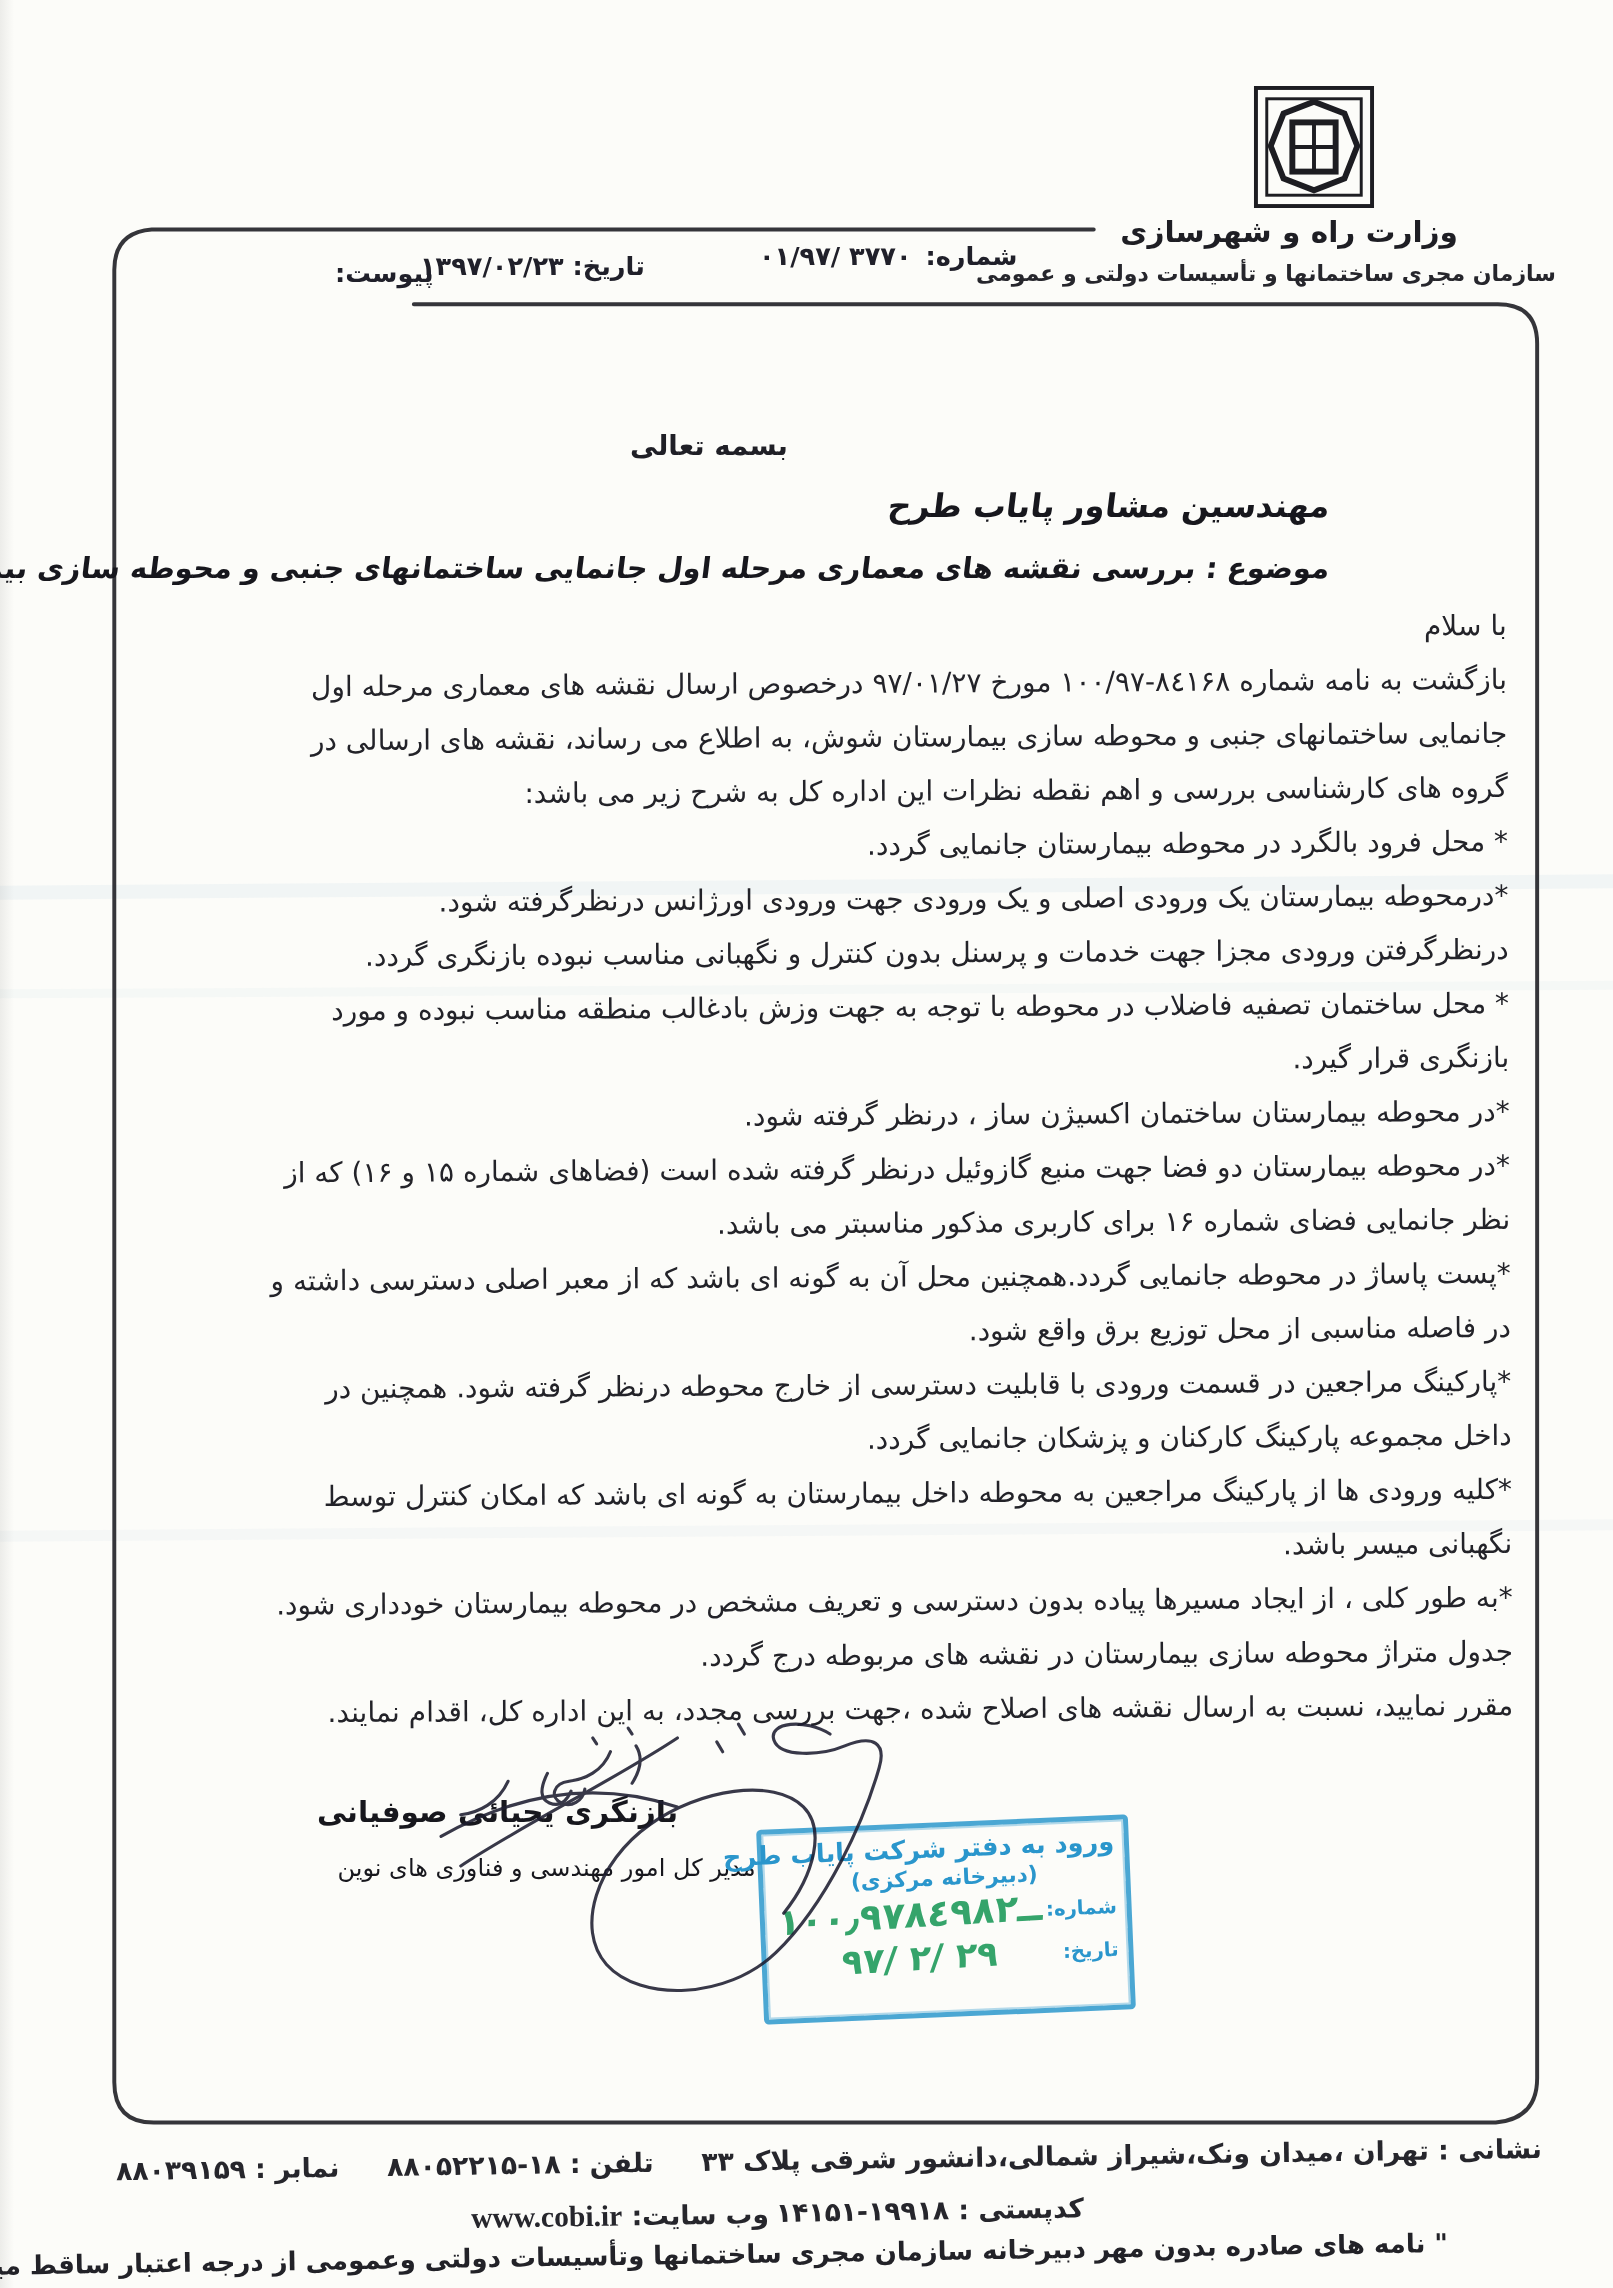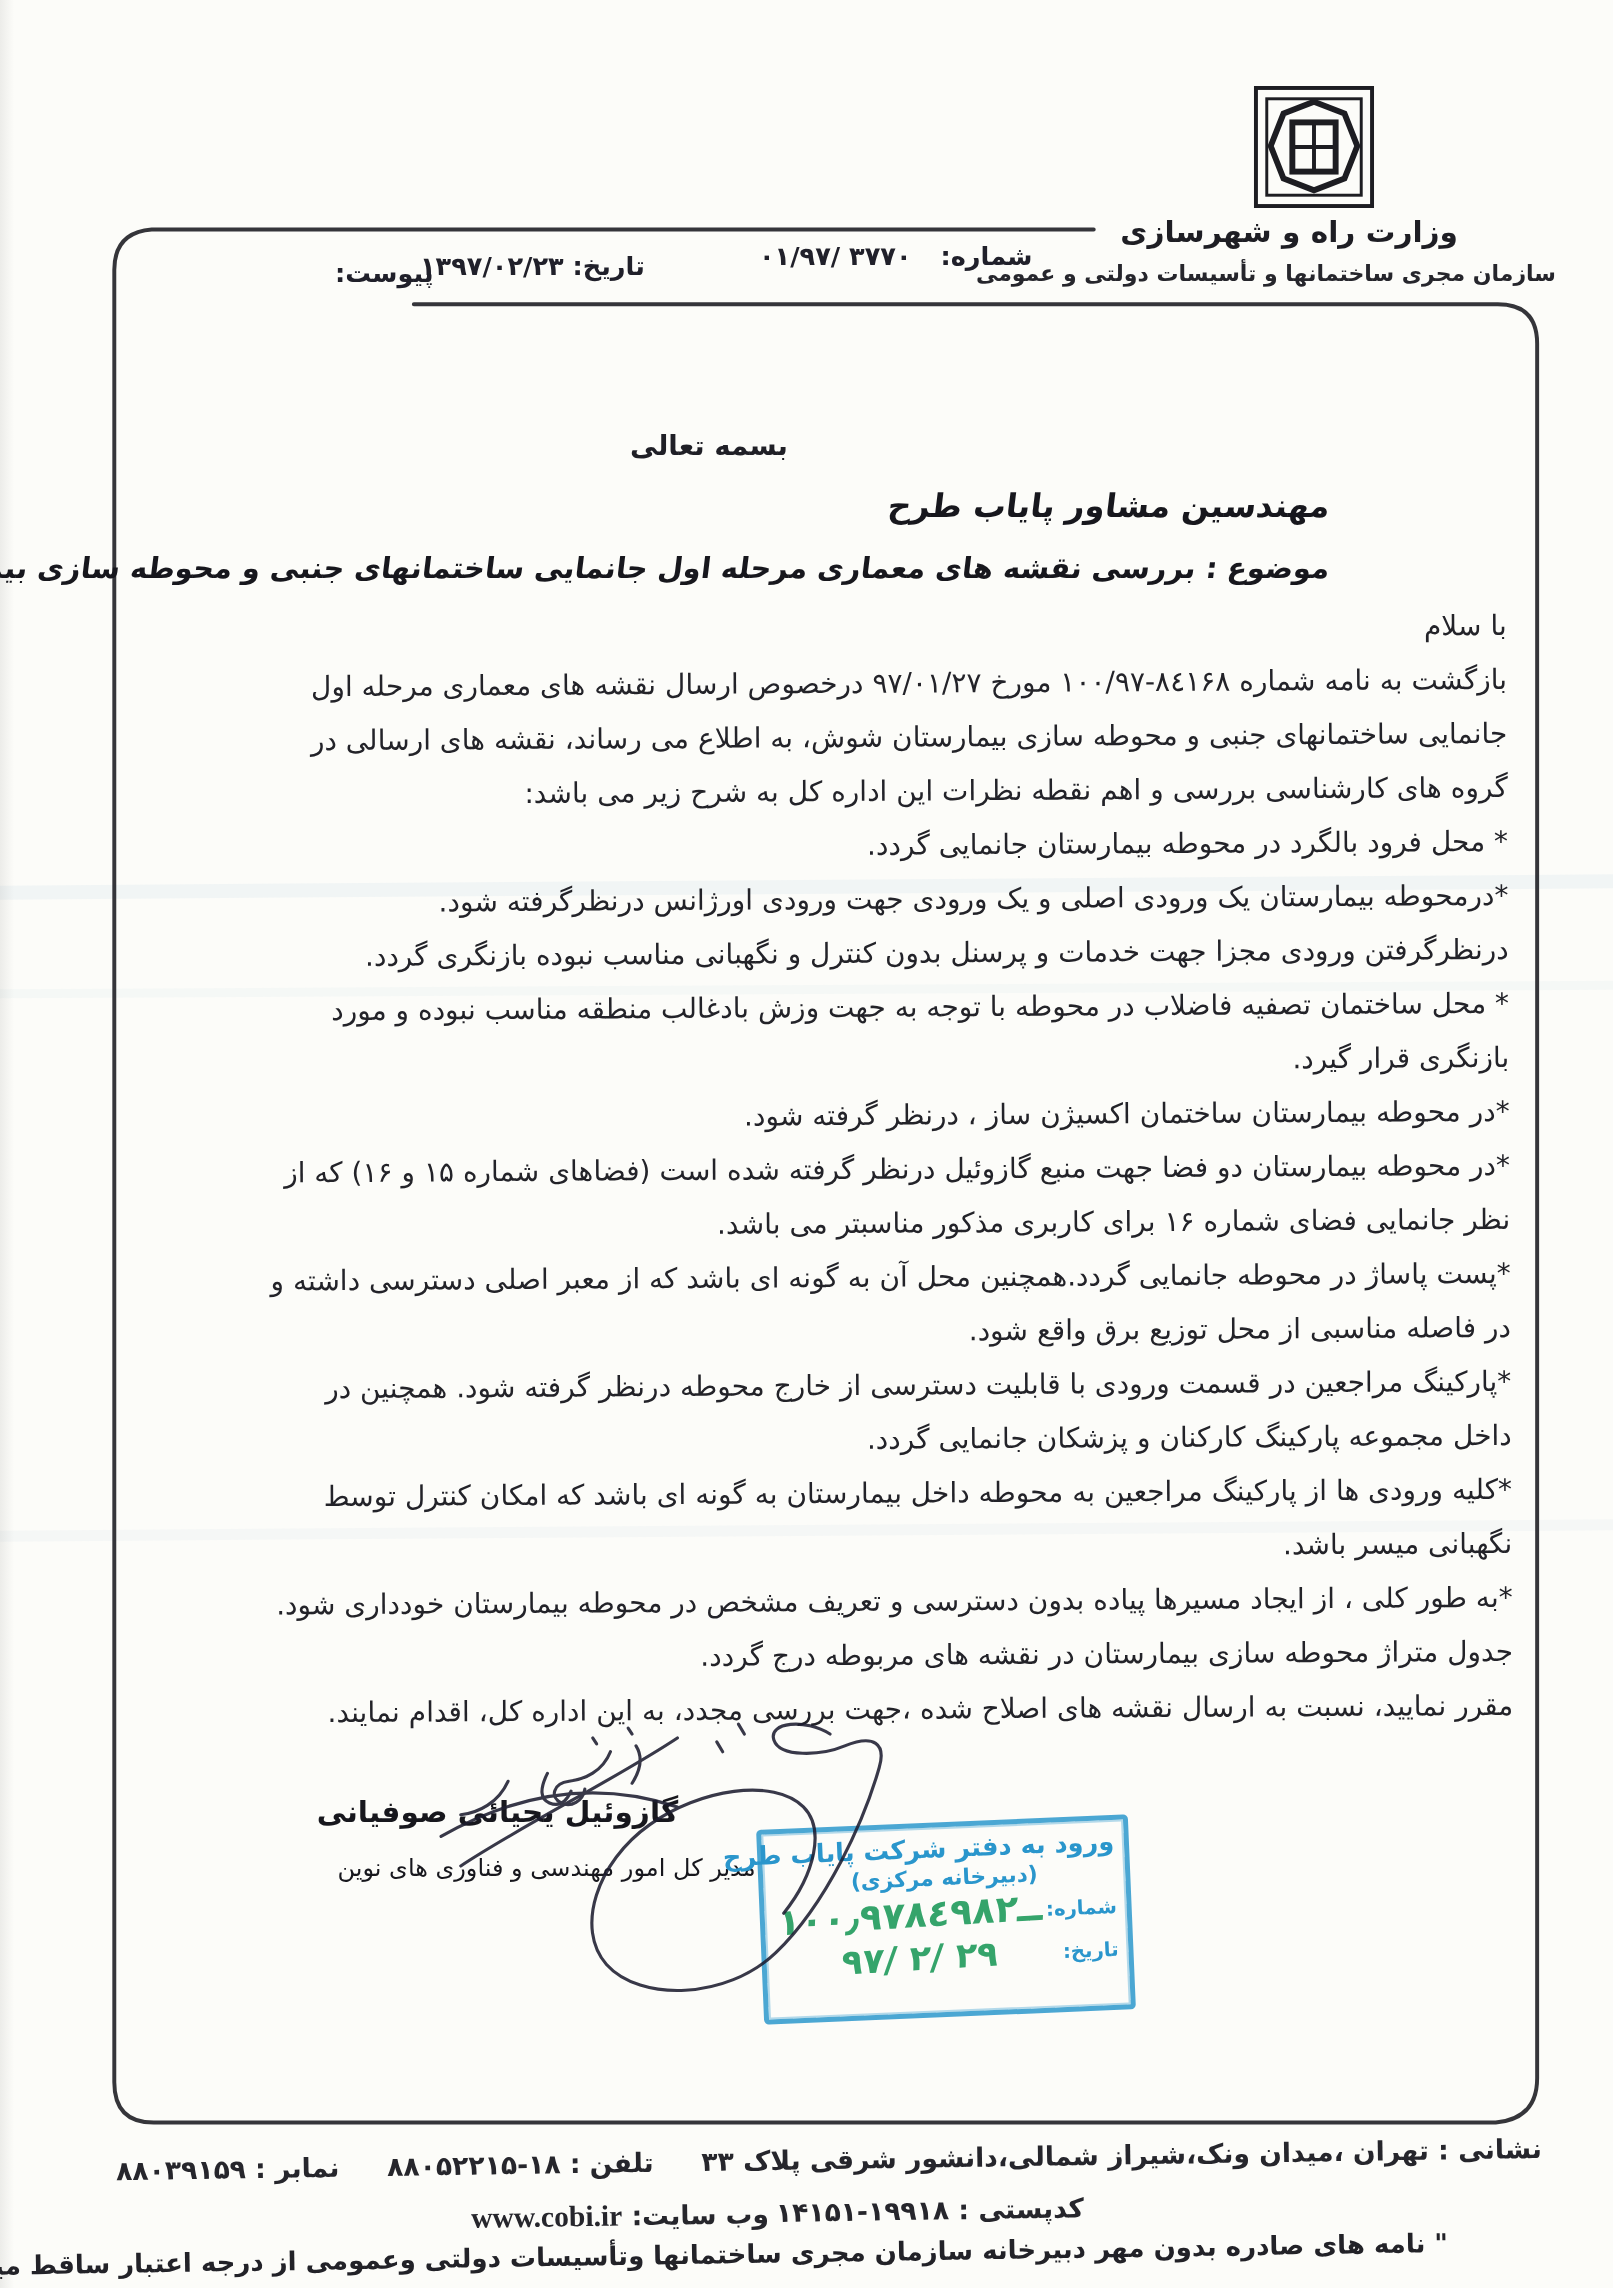--- a/index.html
+++ b/index.html
@@ -35,7 +35,7 @@
   .hf-number{left:759px;top:241px;}
   .hf-date{left:420px;top:251px;}
   .hf-attach{left:335px;top:258px;}
-  .hf .num{margin-right:20px;letter-spacing:1px;}
+  .hf .num{margin-right:5px;letter-spacing:1px;}
 
   .besmele{left:630px;top:429px;width:266px;text-align:left;
     font-size:27.6px;font-weight:700;direction:rtl;color:#1f1f26;}

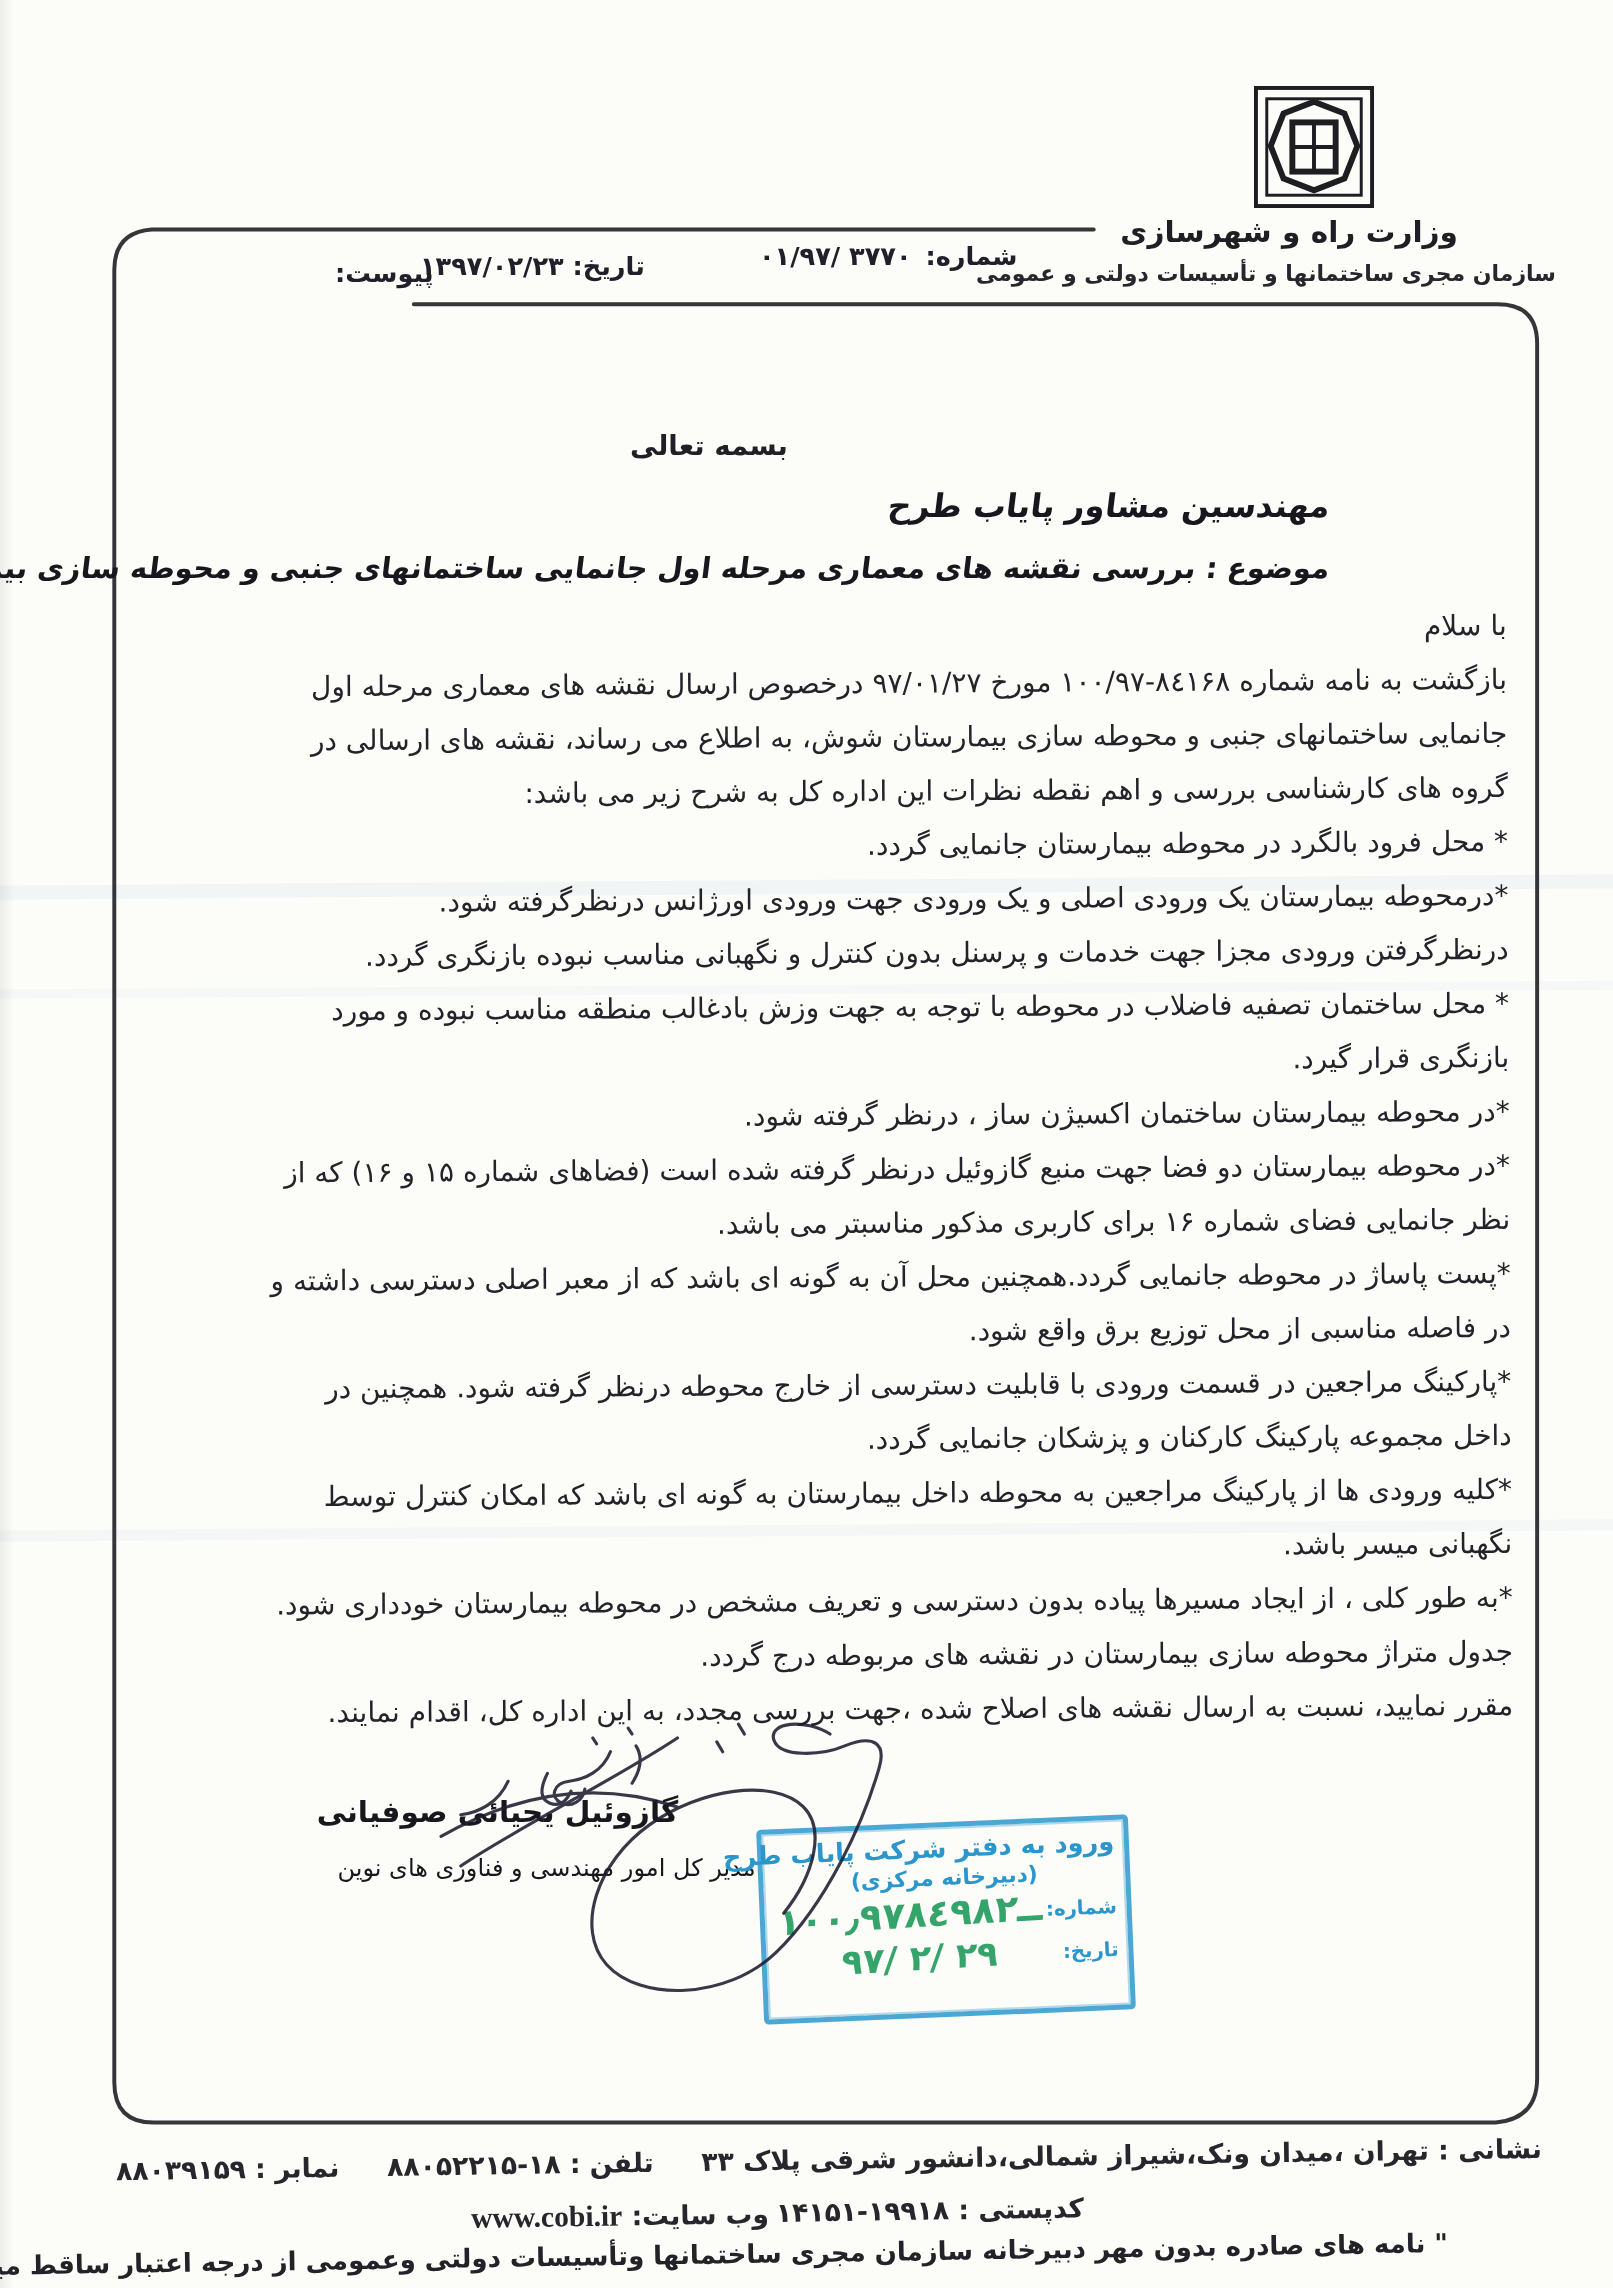--- a/index.html
+++ b/index.html
@@ -139,7 +139,7 @@
       <div class="body-line">مقرر نمایید، نسبت به ارسال نقشه های اصلاح شده ،جهت بررسی مجدد، به این اداره کل، اقدام نمایند.</div>
     </div>
 
-  <div class="abs sig-name">گازوئیل یحیائی صوفیانی</div>
+  <div class="abs sig-name">بازنگری یحیائی صوفیانی</div>
   <div class="abs sig-title">مدیر کل امور مهندسی و فناوری های نوین</div>
 
   <svg class="signature" viewBox="0 0 650 300">

